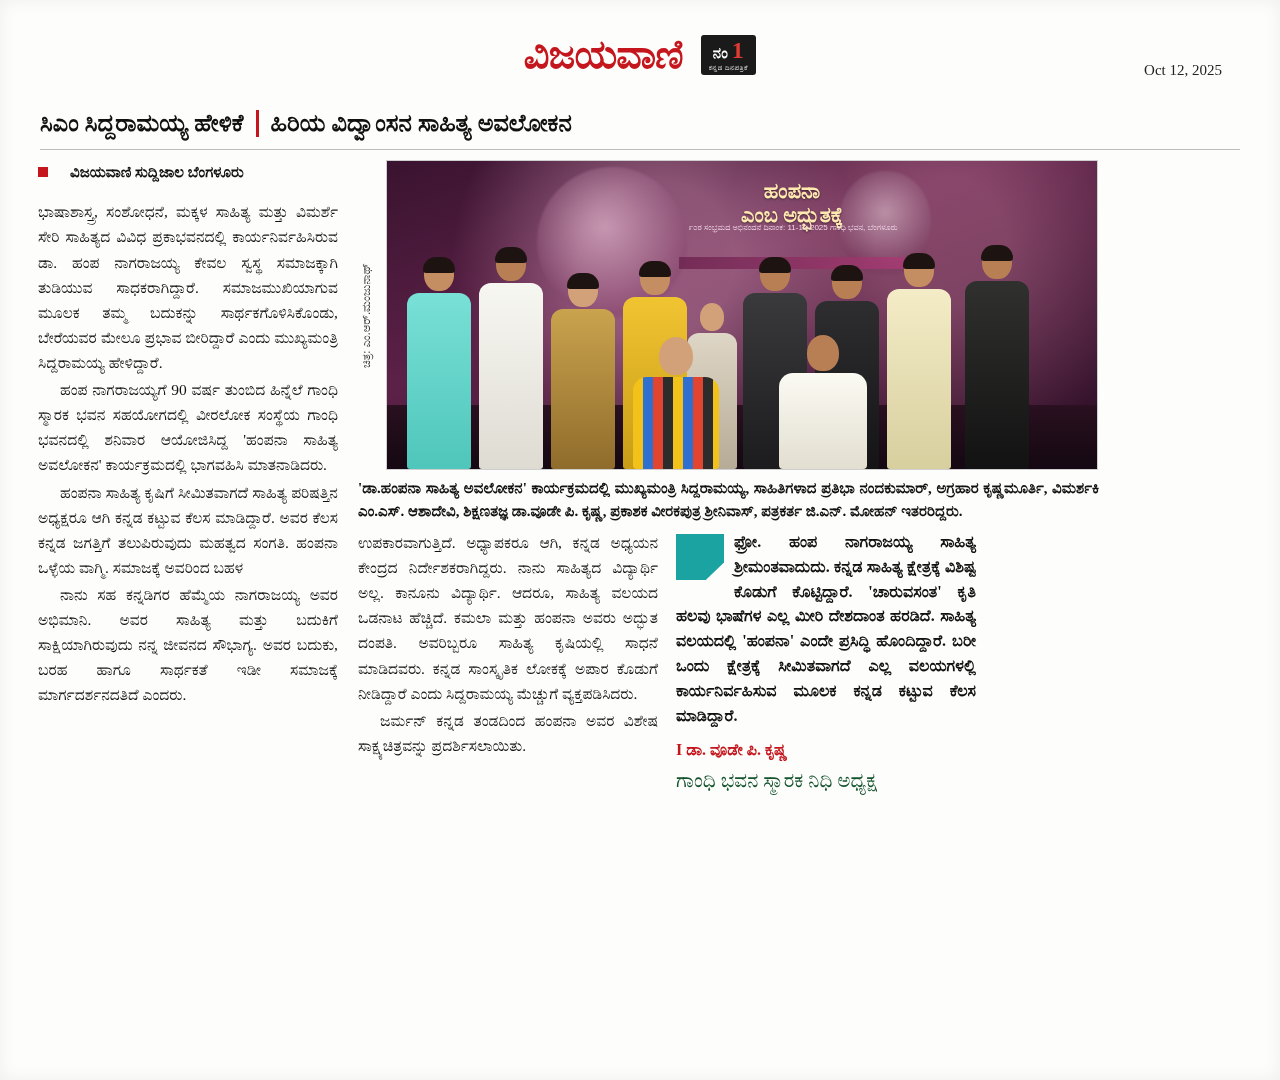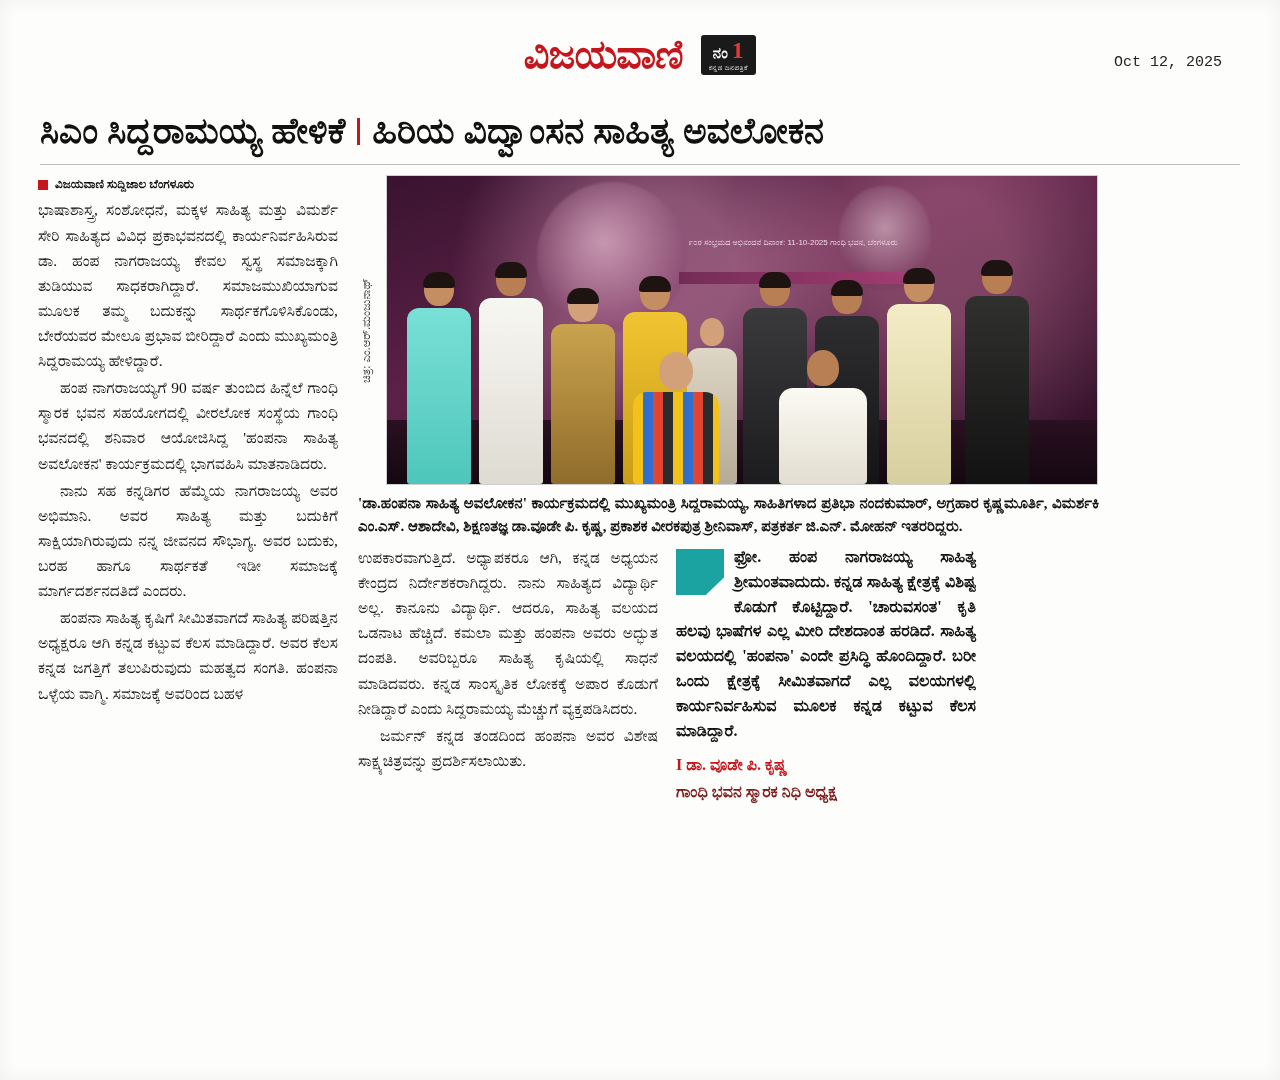--- a/index.html
+++ b/index.html
@@ -85,10 +85,10 @@
   .issue-date {
     position: absolute;
     right: 58px;
-    top: 54px;
+    top: 62px;
     font-size: 15px;
     color: #222;
-    font-family: Liberation Mono, monospace;
+    font-family: Liberation Serif, serif;
   }
 
   

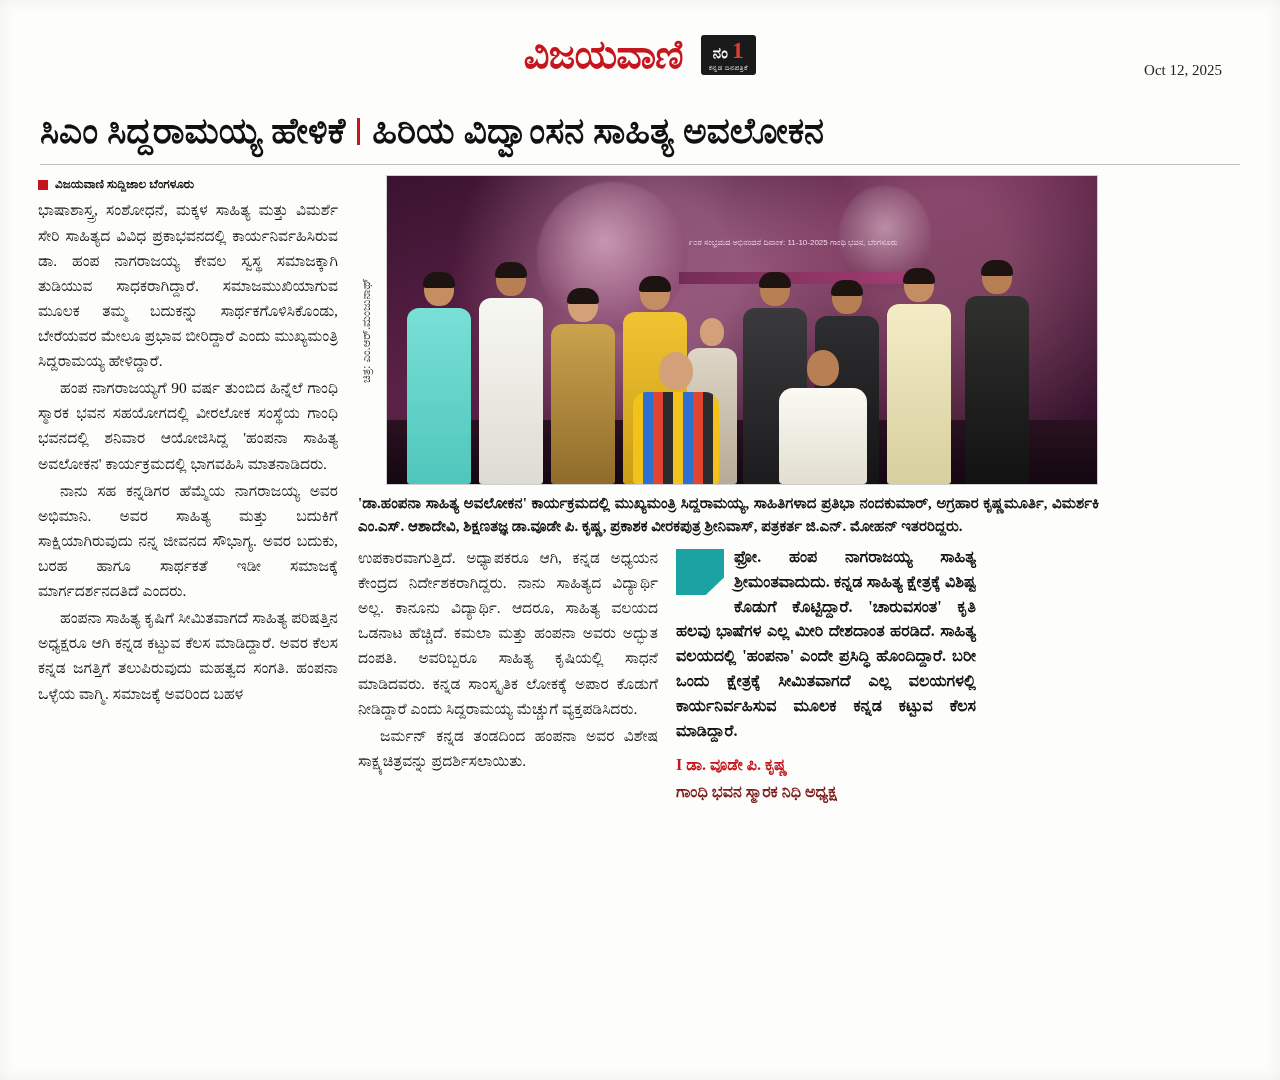--- a/index.html
+++ b/index.html
@@ -107,7 +107,7 @@
   .subhead {
     font-family: "Liberation Serif", serif;
     font-weight: bold;
-    font-size: 36px;
+    font-size: 24px;
     color: #111;
     margin: 10px 0 0 0;
     display: flex;

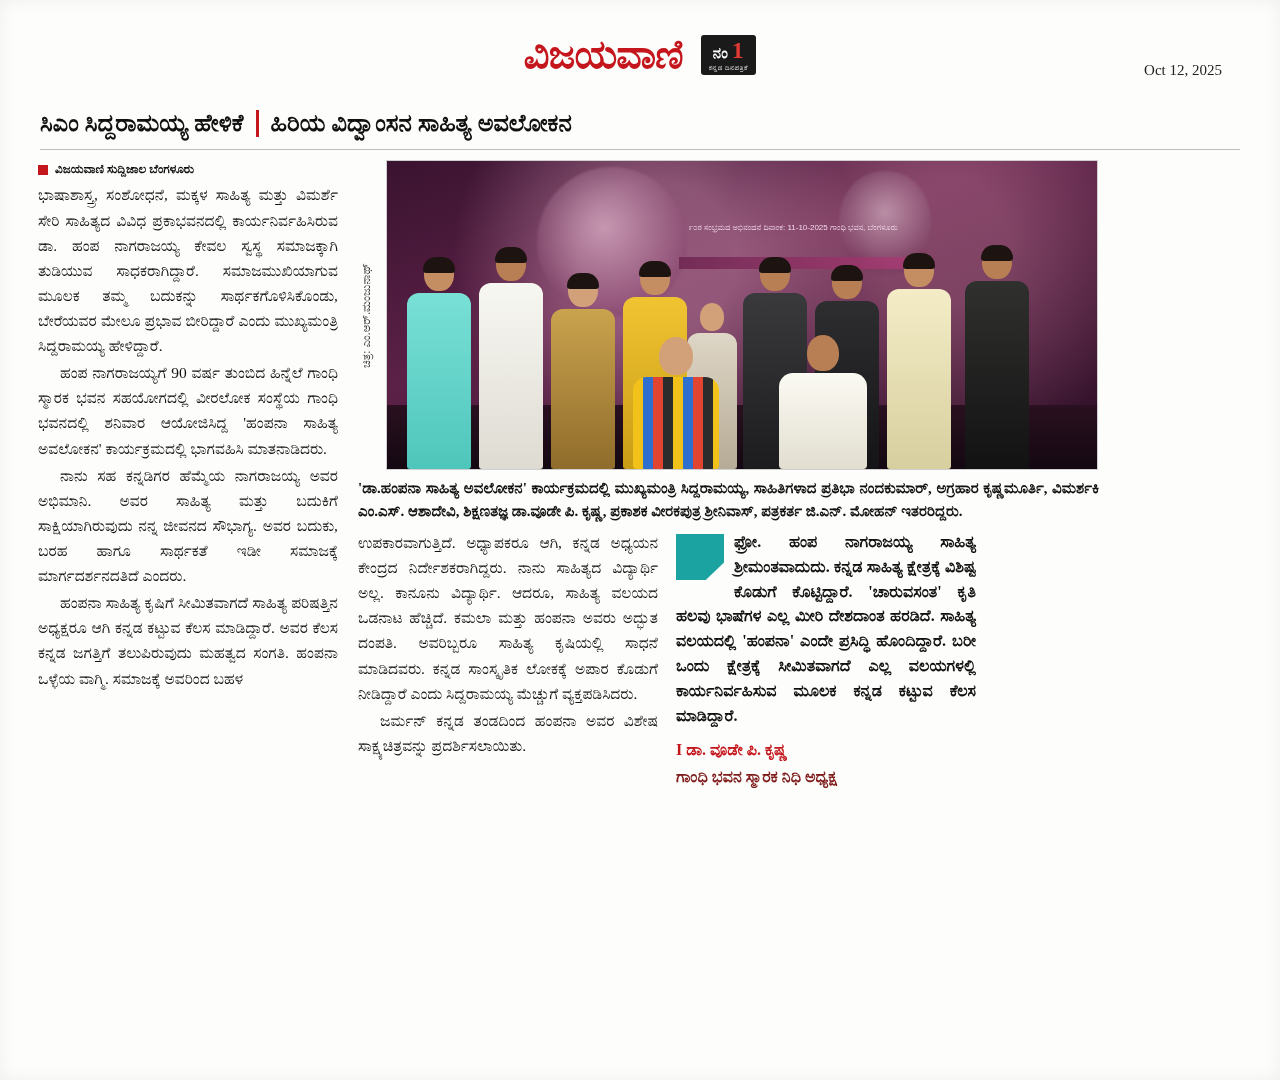--- a/index.html
+++ b/index.html
@@ -154,10 +154,10 @@
   .byline {
     display: flex;
     align-items: center;
-    gap: 7px;
-    font-weight: bold;
-    font-size: 12px;
-    margin-bottom: 3px;
+    gap: 22px;
+    font-weight: bold;
+    font-size: 15px;
+    margin-bottom: 15px;
   }
   .byline .sq {
     width: 10px;

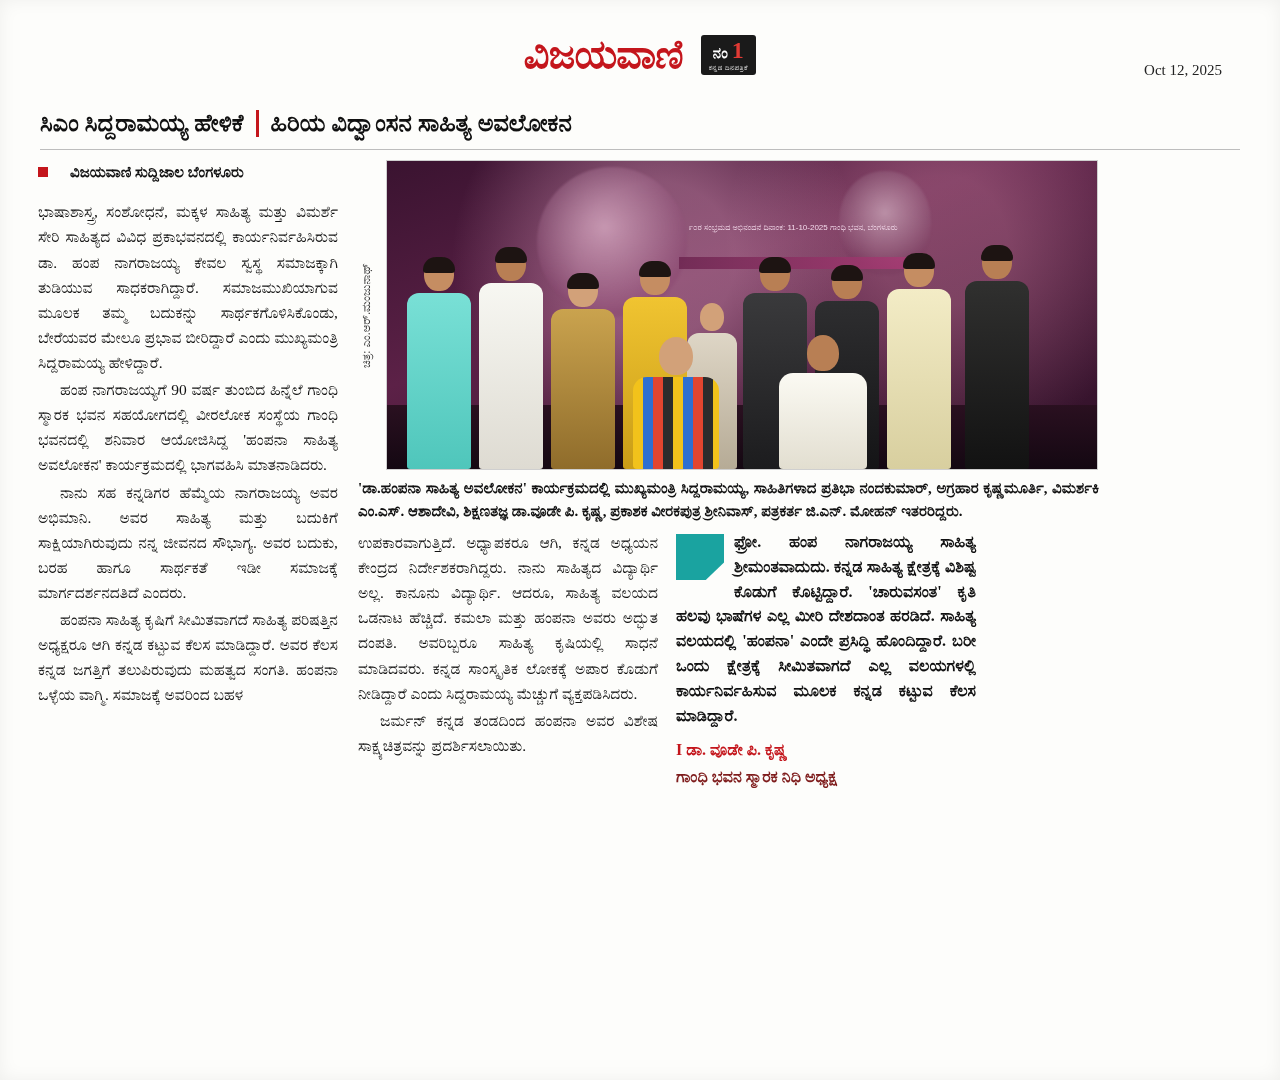--- a/index.html
+++ b/index.html
@@ -394,6 +394,10 @@
           <div class="backdrop"></div>
           <div class="banner-face"></div>
           <div class="banner-face2"></div>
+          <div class="banner-title">
+            <div>ಹಂಪನಾ</div>
+            <div>ಎಂಬ ಅದ್ಭುತಕ್ಕೆ</div>
+          </div>
           <div class="banner-sub">೯೦ರ ಸಂಭ್ರಮದ ಅಭಿನಂದನೆ  ದಿನಾಂಕ: 11-10-2025 ಗಾಂಧಿ ಭವನ, ಬೆಂಗಳೂರು</div>
           <div class="banner-strip"></div>
           <div class="stage-floor"></div>

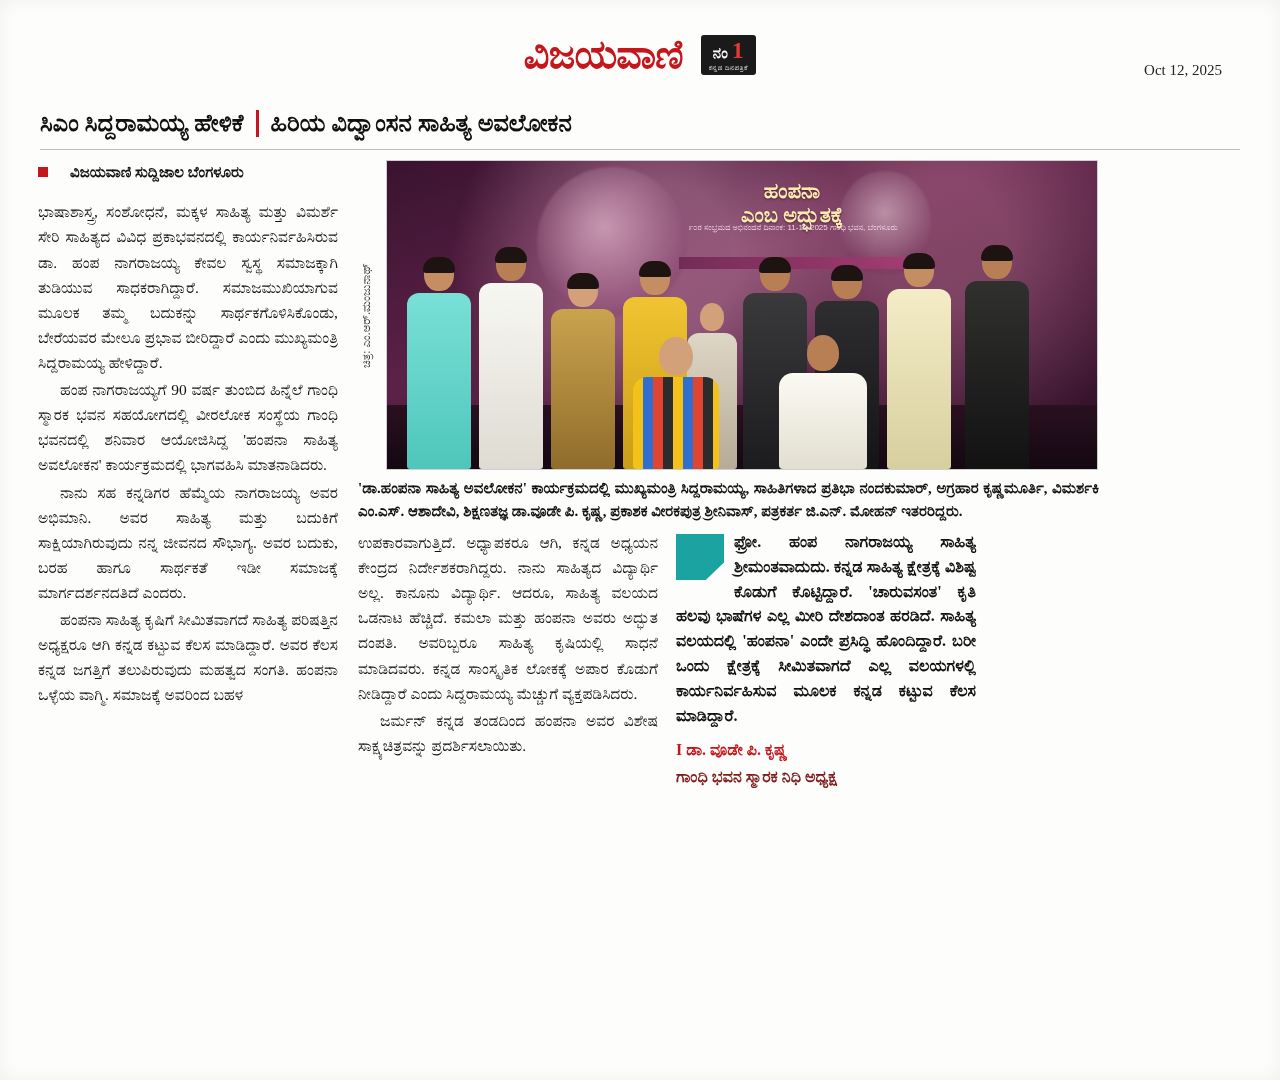--- a/index.html
+++ b/index.html
@@ -381,8 +381,8 @@
       </div>
       <p class="first">ಭಾಷಾಶಾಸ್ತ್ರ, ಸಂಶೋಧನೆ, ಮಕ್ಕಳ ಸಾಹಿತ್ಯ ಮತ್ತು ವಿಮರ್ಶೆ ಸೇರಿ ಸಾಹಿತ್ಯದ ವಿವಿಧ ಪ್ರಕಾಭವನದಲ್ಲಿ ಕಾರ್ಯನಿರ್ವಹಿಸಿರುವ ಡಾ. ಹಂಪ ನಾಗರಾಜಯ್ಯ ಕೇವಲ ಸ್ವಸ್ಥ ಸಮಾಜಕ್ಕಾಗಿ ತುಡಿಯುವ ಸಾಧಕರಾಗಿದ್ದಾರೆ. ಸಮಾಜಮುಖಿಯಾಗುವ ಮೂಲಕ ತಮ್ಮ ಬದುಕನ್ನು ಸಾರ್ಥಕಗೊಳಿಸಿಕೊಂಡು, ಬೇರೆಯವರ ಮೇಲೂ ಪ್ರಭಾವ ಬೀರಿದ್ದಾರೆ ಎಂದು ಮುಖ್ಯಮಂತ್ರಿ ಸಿದ್ದರಾಮಯ್ಯ ಹೇಳಿದ್ದಾರೆ.</p>
       <p>ಹಂಪ ನಾಗರಾಜಯ್ಯಗೆ 90 ವರ್ಷ ತುಂಬಿದ ಹಿನ್ನೆಲೆ ಗಾಂಧಿ ಸ್ಮಾರಕ ಭವನ ಸಹಯೋಗದಲ್ಲಿ ವೀರಲೋಕ ಸಂಸ್ಥೆಯ ಗಾಂಧಿ ಭವನದಲ್ಲಿ ಶನಿವಾರ ಆಯೋಜಿಸಿದ್ದ 'ಹಂಪನಾ ಸಾಹಿತ್ಯ ಅವಲೋಕನ' ಕಾರ್ಯಕ್ರಮದಲ್ಲಿ ಭಾಗವಹಿಸಿ ಮಾತನಾಡಿದರು.</p>
+      <p>ಹಂಪನಾ ಸಾಹಿತ್ಯ ಕೃಷಿಗೆ ಸೀಮಿತವಾಗದೆ ಸಾಹಿತ್ಯ ಪರಿಷತ್ತಿನ ಅಧ್ಯಕ್ಷರೂ ಆಗಿ ಕನ್ನಡ ಕಟ್ಟುವ ಕೆಲಸ ಮಾಡಿದ್ದಾರೆ. ಅವರ ಕೆಲಸ ಕನ್ನಡ ಜಗತ್ತಿಗೆ ತಲುಪಿರುವುದು ಮಹತ್ವದ ಸಂಗತಿ. ಹಂಪನಾ ಒಳ್ಳೆಯ ವಾಗ್ಮಿ. ಸಮಾಜಕ್ಕೆ ಅವರಿಂದ ಬಹಳ</p>
       <p>ನಾನು ಸಹ ಕನ್ನಡಿಗರ ಹೆಮ್ಮೆಯ ನಾಗರಾಜಯ್ಯ ಅವರ ಅಭಿಮಾನಿ. ಅವರ ಸಾಹಿತ್ಯ ಮತ್ತು ಬದುಕಿಗೆ ಸಾಕ್ಷಿಯಾಗಿರುವುದು ನನ್ನ ಜೀವನದ ಸೌಭಾಗ್ಯ. ಅವರ ಬದುಕು, ಬರಹ ಹಾಗೂ ಸಾರ್ಥಕತೆ ಇಡೀ ಸಮಾಜಕ್ಕೆ ಮಾರ್ಗದರ್ಶನದತಿದೆ ಎಂದರು.</p>
-      <p>ಹಂಪನಾ ಸಾಹಿತ್ಯ ಕೃಷಿಗೆ ಸೀಮಿತವಾಗದೆ ಸಾಹಿತ್ಯ ಪರಿಷತ್ತಿನ ಅಧ್ಯಕ್ಷರೂ ಆಗಿ ಕನ್ನಡ ಕಟ್ಟುವ ಕೆಲಸ ಮಾಡಿದ್ದಾರೆ. ಅವರ ಕೆಲಸ ಕನ್ನಡ ಜಗತ್ತಿಗೆ ತಲುಪಿರುವುದು ಮಹತ್ವದ ಸಂಗತಿ. ಹಂಪನಾ ಒಳ್ಳೆಯ ವಾಗ್ಮಿ. ಸಮಾಜಕ್ಕೆ ಅವರಿಂದ ಬಹಳ</p>
     </div>
 
     <div class="photo-block">

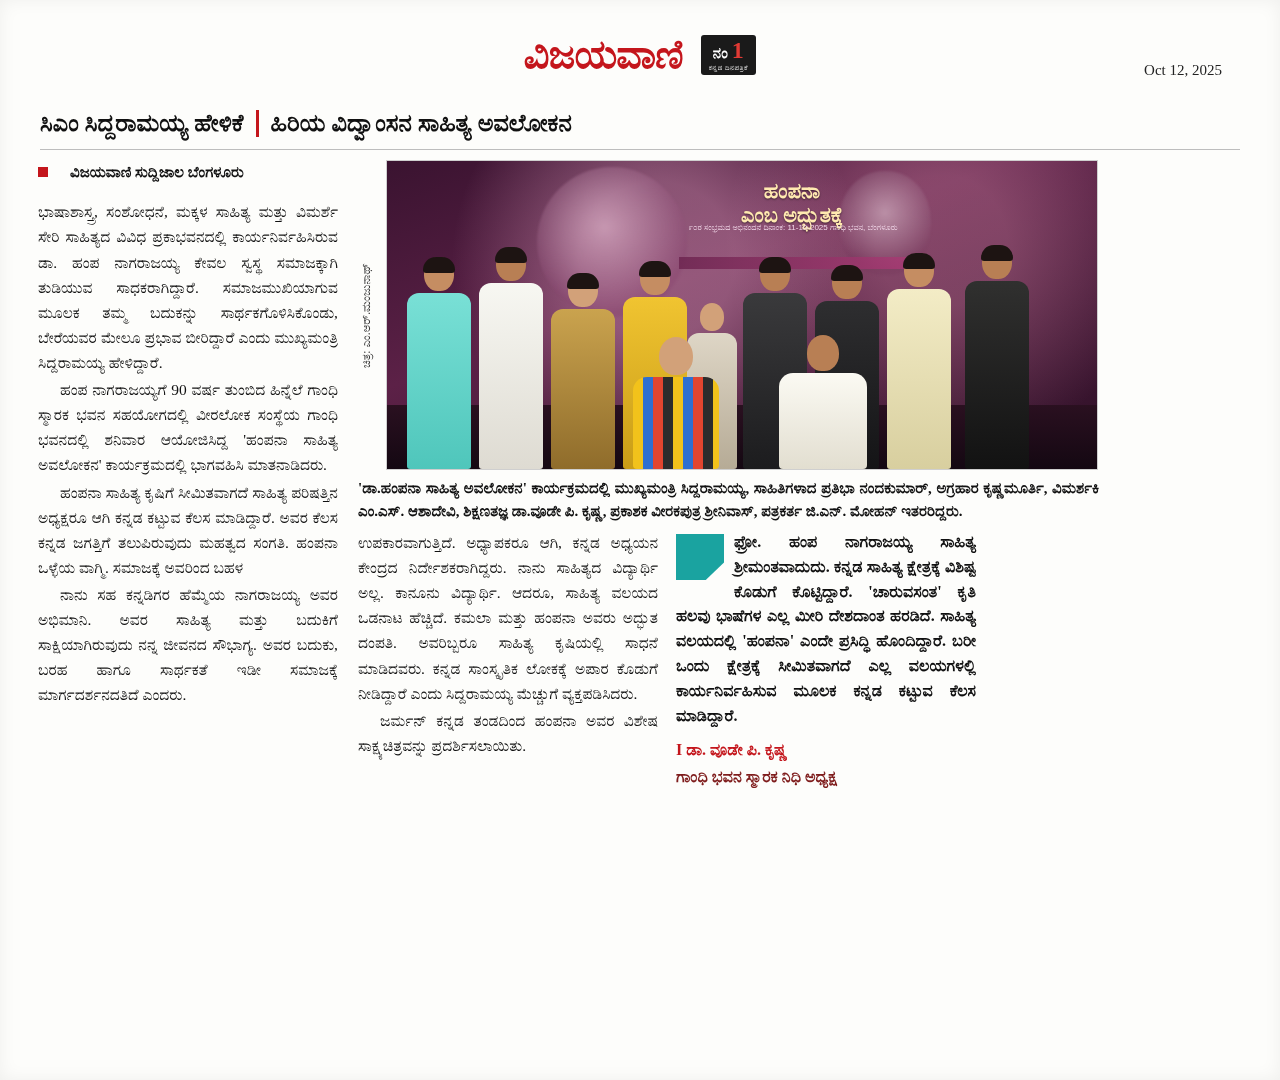--- a/index.html
+++ b/index.html
@@ -336,9 +336,9 @@
     font-size: 16px;
   }
   .quote-attrib .role {
-    color: #7f1d1d;
-    font-weight: bold;
-    font-size: 16px;
+    color: #14532d;
+    font-weight: normal;
+    font-size: 20px;
     display: block;
     margin-top: 2px;
   }

